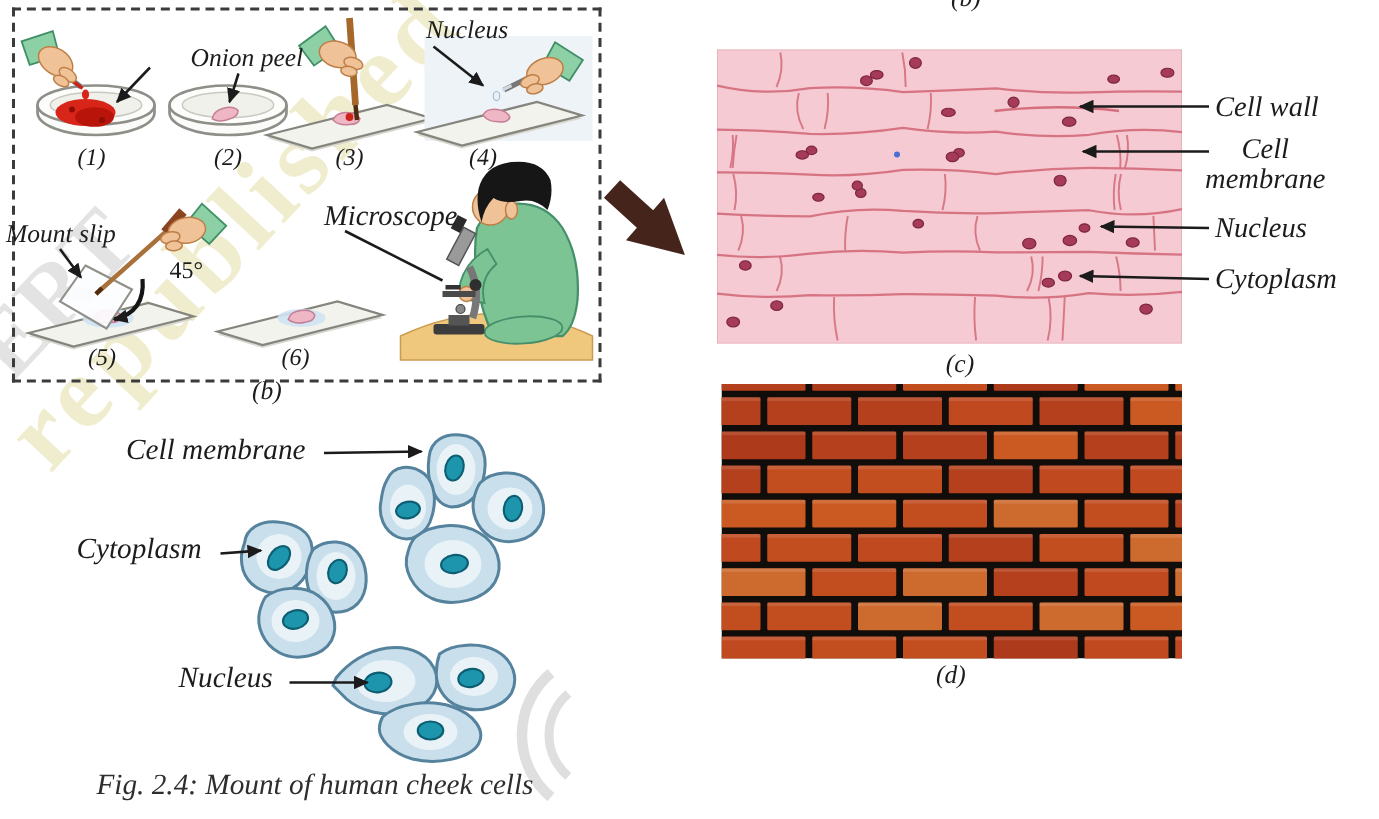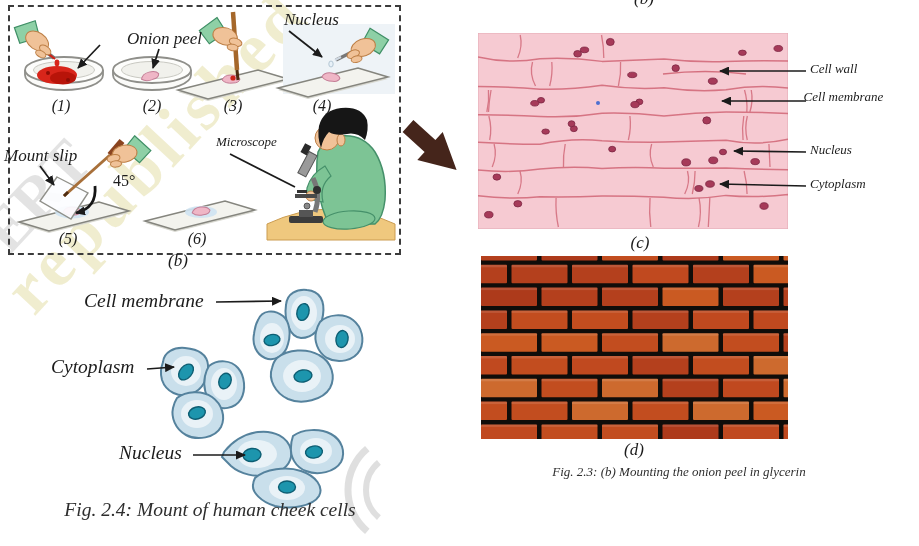--- a/index.html
+++ b/index.html
@@ -7,7 +7,7 @@
       font-family:"Liberation Serif",serif;}
   .lb{position:absolute;font-style:italic;color:#1c1c1c;line-height:1.06;white-space:nowrap;}
   .wrapc{white-space:normal;text-align:center;}
-  .t16{font-size:16px}.t17{font-size:17px}.t175{font-size:13px}.t19{font-size:19.5px}
+  .t16{font-size:16px}.t17{font-size:17px}.t175{font-size:19px}.t19{font-size:19.5px}
   .cap{color:#2e2e2e;}
   .panel-border{position:absolute;left:8px;top:5px;width:389px;height:246px;
       border:2px dashed #3b3b3b;}

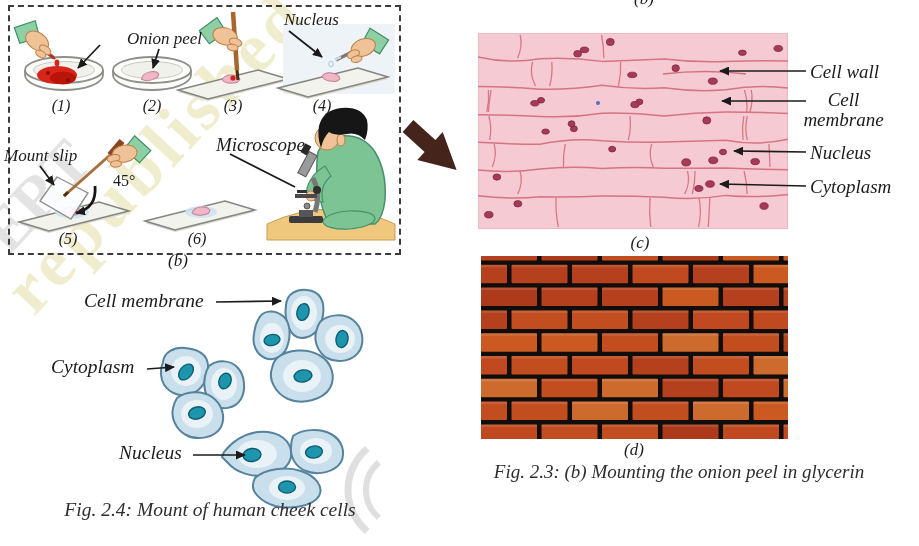--- a/index.html
+++ b/index.html
@@ -413,7 +413,6 @@
   <div class="lb t17 wrapc" style="left:612px;top:441px;width:44px;">(d)</div>
 
   <div class="lb t175 wrapc cap" style="left:450px;top:461px;width:458px;line-height:21.5px;">
-    <div>Fig. 2.3: (b) Mounting the onion peel in glycerin</div>
   </div>
 
   <div class="lb t19" style="left:84px;top:291px;">Cell membrane</div>

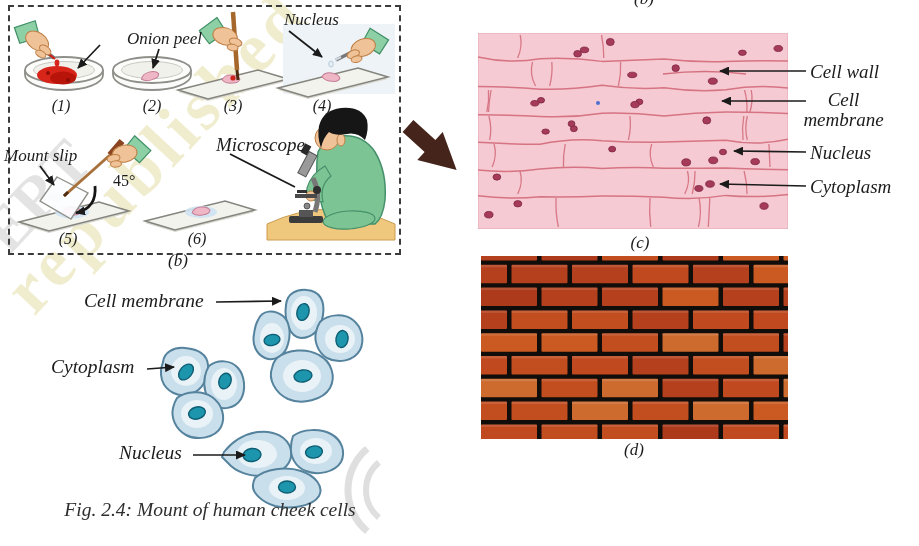--- a/index.html
+++ b/index.html
@@ -418,7 +418,7 @@
   <div class="lb t19" style="left:84px;top:291px;">Cell membrane</div>
   <div class="lb t19" style="left:51px;top:357px;">Cytoplasm</div>
   <div class="lb t19" style="left:119px;top:443px;">Nucleus</div>
-  <div class="lb t19 wrapc cap" style="left:16px;top:500px;width:388px;">Fig. 2.4: Mount of human cheek cells</div>
+  <div class="lb t19 wrapc cap" style="left:16px;top:514px;width:388px;">Fig. 2.4: Mount of human cheek cells</div>
 </div>
 
 </body></html>

